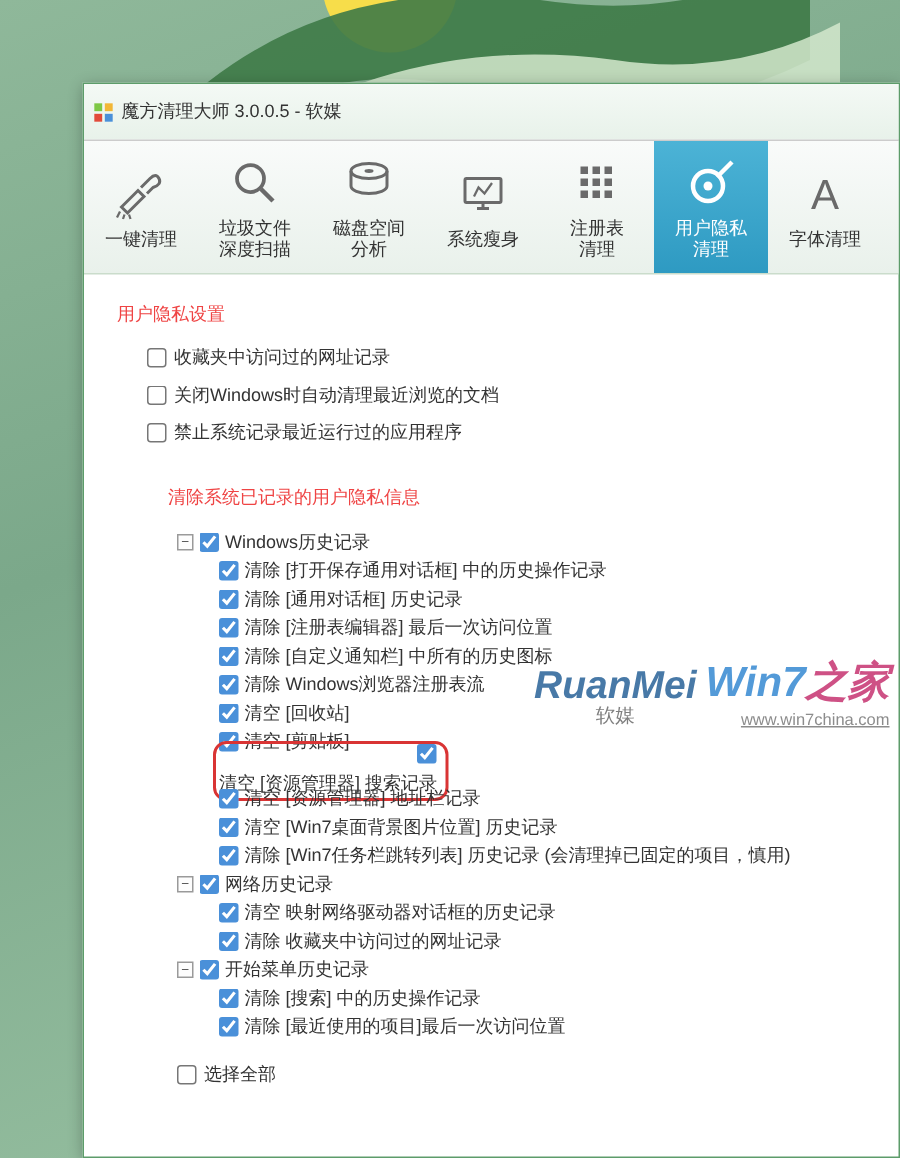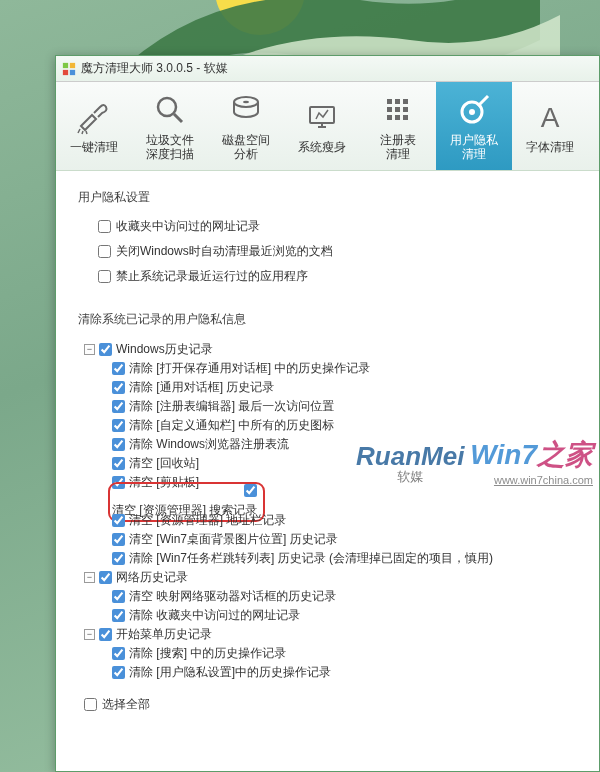--- a/index.html
+++ b/index.html
@@ -6,7 +6,7 @@
 body { width: 600px; height: 772px; overflow: hidden; position: relative; background: linear-gradient(160deg, #8fb89a 0%, #7ba88a 40%, #9cc4a5 100%); }
 .bg-swoosh { position: absolute; top: -40px; left: 60px; width: 500px; height: 200px; }
 .window { position: absolute; top: 55px; left: 55px; right: 0; bottom: 0; background: #fff; border: 1px solid #5d9c6a; box-shadow: 0 2px 10px rgba(0,0,0,0.3); }
-.title-bar { display: flex; align-items: center; height: 26px; padding: 0 6px; background: linear-gradient(#f4f9f5, #e8f2ea); font-size: 12px; color: #333; border-bottom: 1px solid #ccc; }
+.title-bar { display: flex; align-items: center; height: 38px; padding: 0 6px; background: linear-gradient(#f4f9f5, #e8f2ea); font-size: 12px; color: #333; border-bottom: 1px solid #ccc; }
 .title-bar .app-icon { width: 14px; height: 14px; margin-right: 5px; }
 .toolbar { display: flex; background: linear-gradient(#f9fbfa, #e9f1eb); border-bottom: 1px solid #cadccb; }
 .tool-btn { display: flex; flex-direction: column; align-items: center; justify-content: center; width: 76px; height: 88px; font-size: 12px; color: #333; cursor: pointer; gap: 4px; }

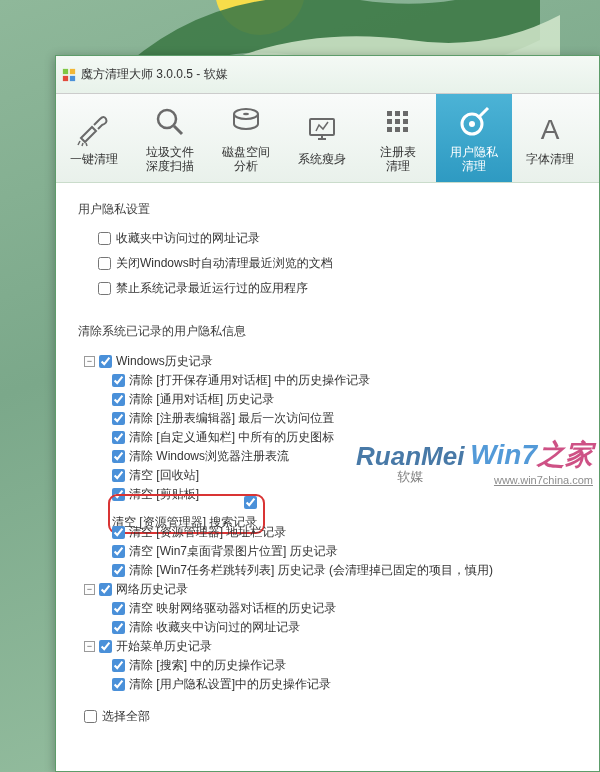--- a/index.html
+++ b/index.html
@@ -14,7 +14,7 @@
 .tool-btn .icon-wrap { width: 40px; height: 38px; display: flex; align-items: center; justify-content: center; }
 .tool-btn .label { text-align: center; line-height: 14px; }
 .content { padding: 18px 20px 10px 20px; font-size: 12px; color: #333; }
-.section-title { font-size: 12px; margin: 0 0 12px 2px; color: #404040; }
+.section-title { font-size: 12px; margin: 0 0 12px 2px; color: #ef4444; }
 .priv-opt { display: flex; align-items: center; margin: 0 0 8px 22px; }
 .priv-opt input { margin-right: 5px; }
 .section2 { margin-top: 26px; }

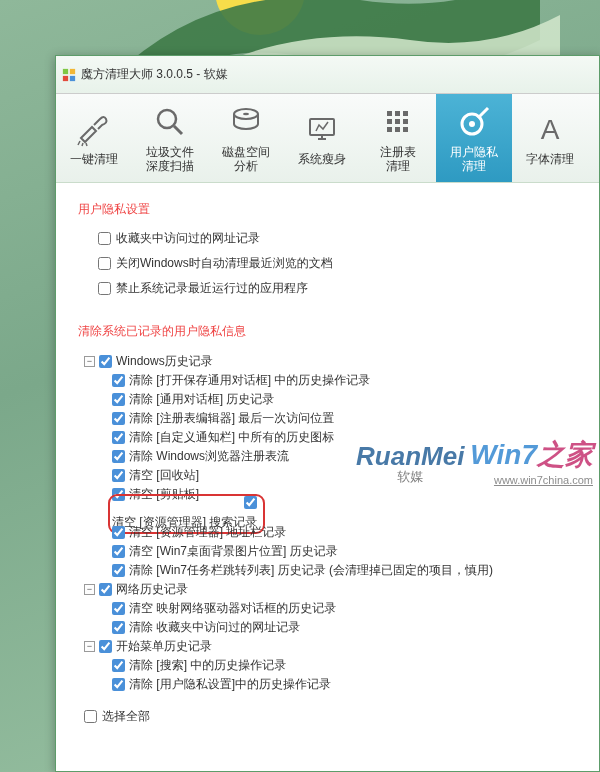--- a/index.html
+++ b/index.html
@@ -17,7 +17,7 @@
 .section-title { font-size: 12px; margin: 0 0 12px 2px; color: #ef4444; }
 .priv-opt { display: flex; align-items: center; margin: 0 0 8px 22px; }
 .priv-opt input { margin-right: 5px; }
-.section2 { margin-top: 26px; }
+.section2 { margin-top: 26px; margin-left: 34px; }
 .tree { margin: 10px 0 0 8px; font-size: 12px; color: #333; }
 .tree ul { list-style: none; }
 .tree > ul > li { position: relative; }

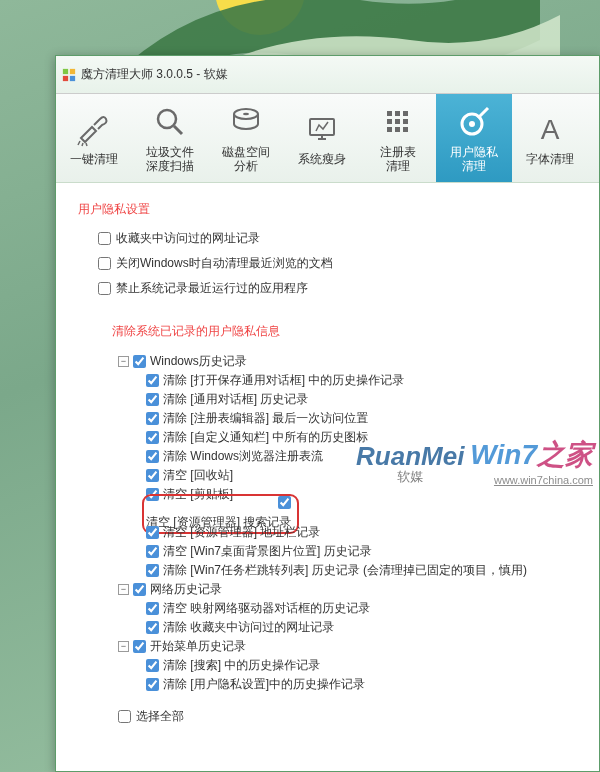--- a/index.html
+++ b/index.html
@@ -268,7 +268,7 @@
                 <li>
                   <div class="node">
                     <input type="checkbox" checked="" style="">
-                    <span>清除 [用户隐私设置]中的历史操作记录</span>
+                    <span>清除 [最近使用的项目]最后一次访问位置</span>
                   </div>
                 </li>
               </ul>

